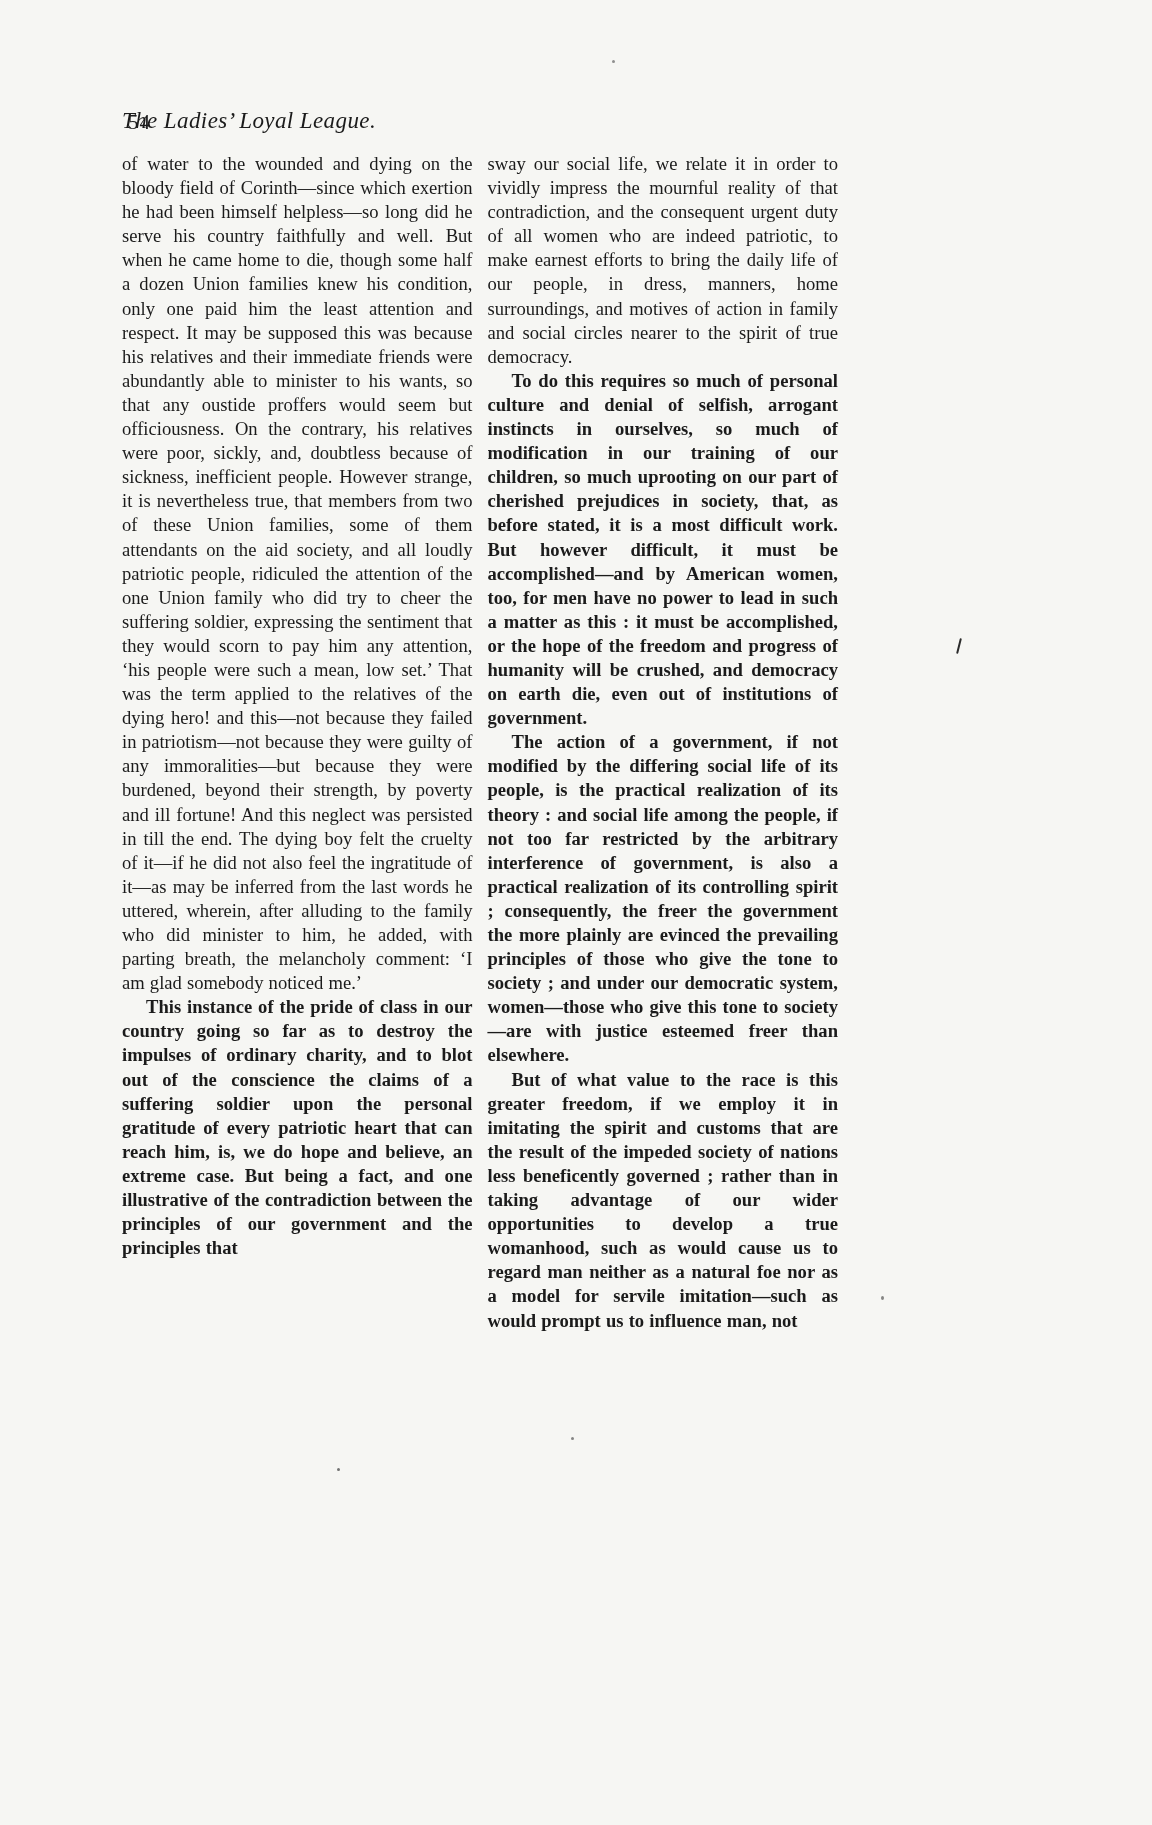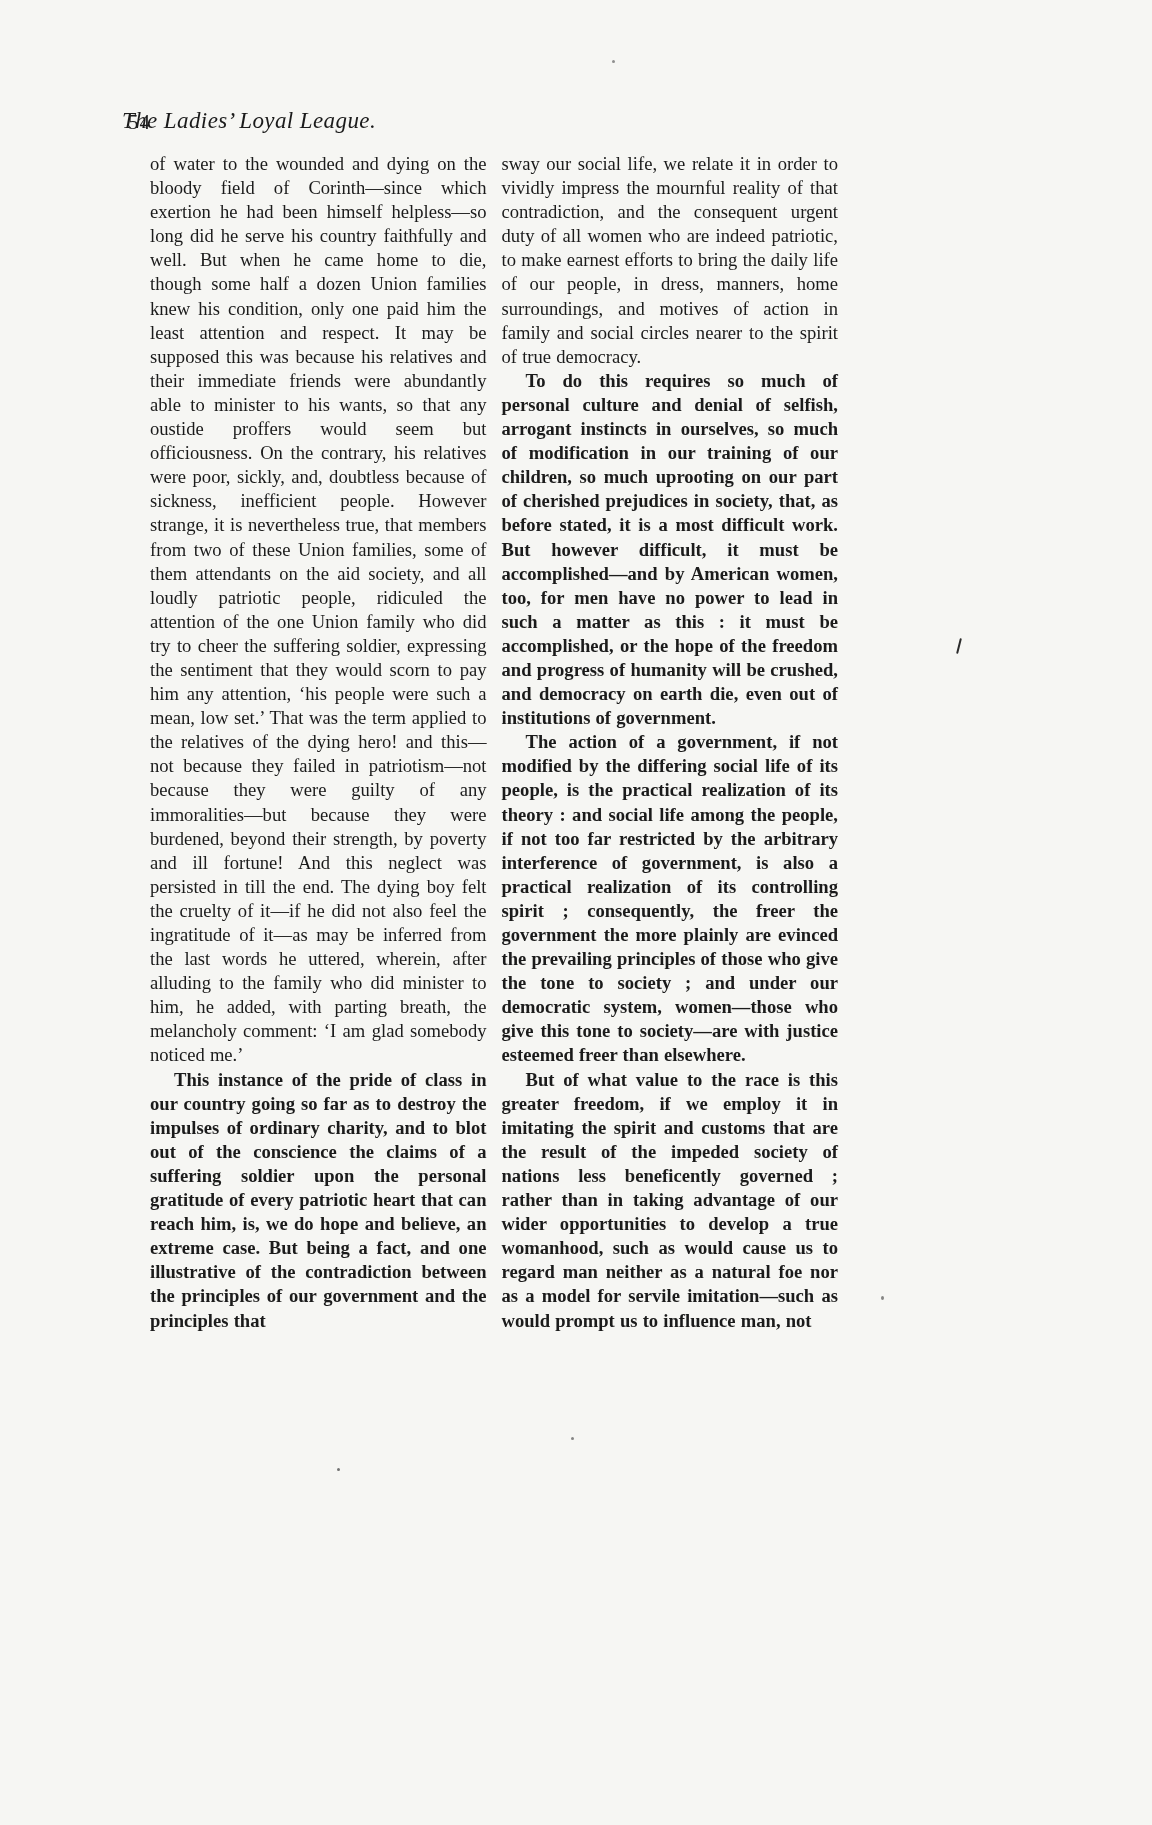--- a/index.html
+++ b/index.html
@@ -51,7 +51,6 @@
   .columns {
     display: flex;
     gap: 15px;
-    margin-left: 28px;
   }
   .column {
     flex: 1;

